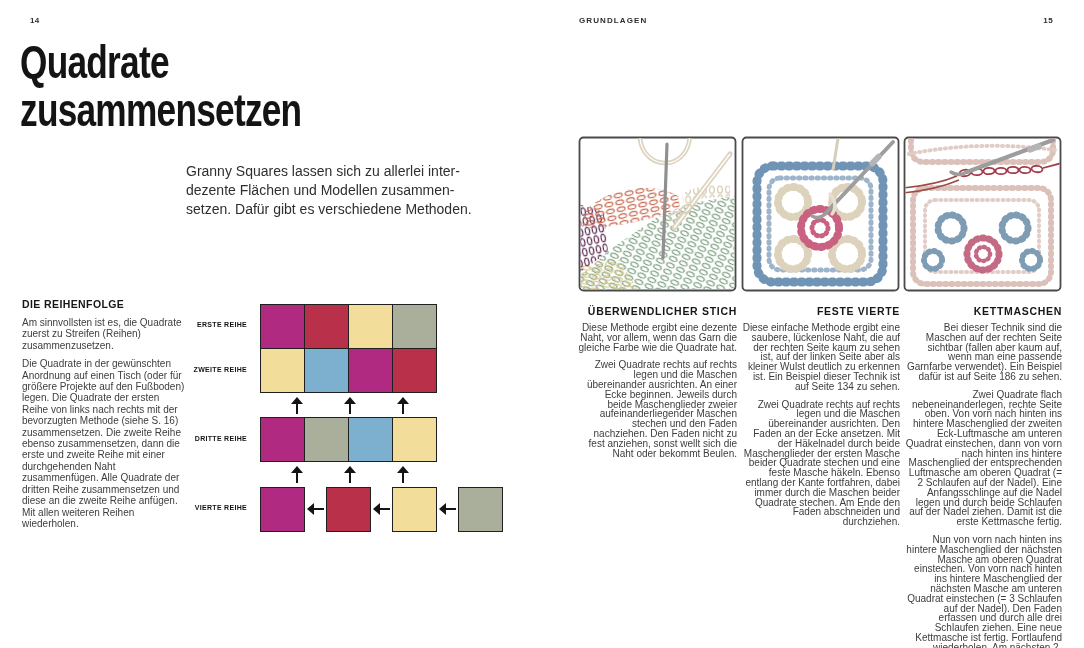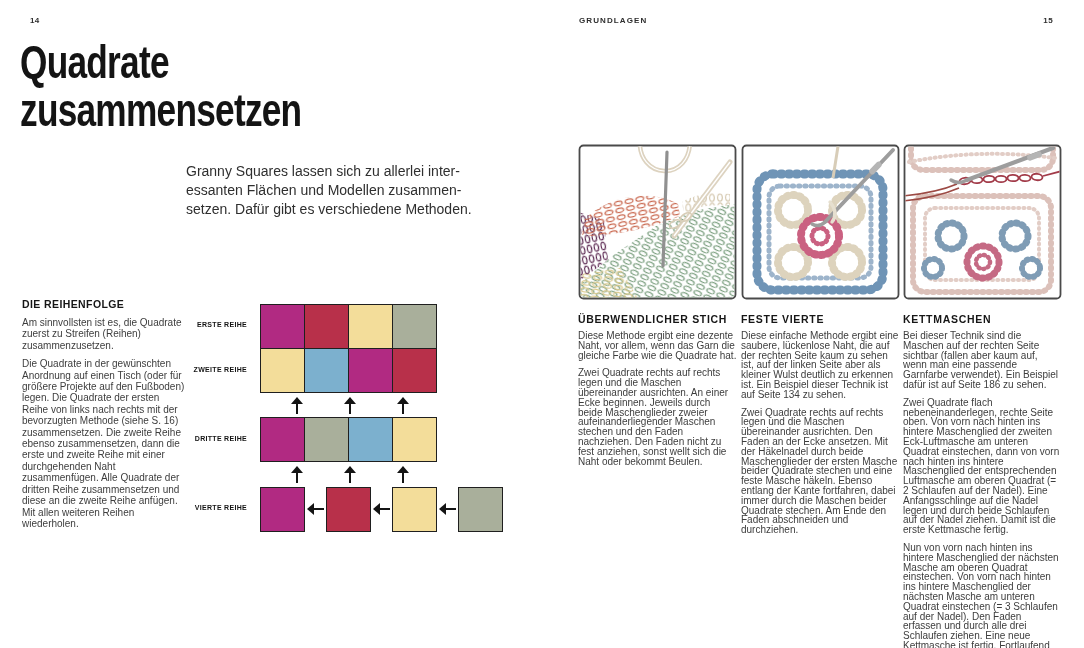--- a/index.html
+++ b/index.html
@@ -81,7 +81,7 @@
 
 <div class="abs intro">
   <div>Granny Squares lassen sich zu allerlei inter-</div>
-  <div>essanten Flächen und Modellen zusammen-</div>
+  <div>dezente Flächen und Modellen zusammen-</div>
   <div>setzen. Dafür gibt es verschiedene Methoden.</div>
 </div>
 

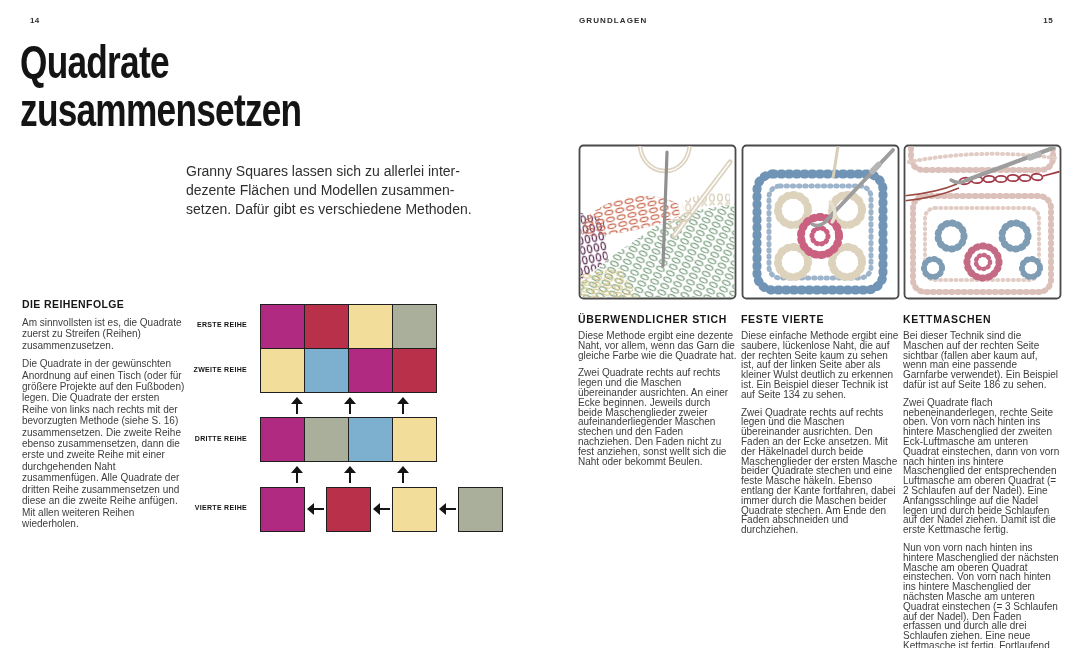--- a/index.html
+++ b/index.html
@@ -57,7 +57,7 @@
     border-top:6px solid transparent; border-bottom:6px solid transparent; border-right:7px solid #141414; }
 
   
-  .col { position:absolute; top:144px; width:159px; }
+  .col { position:absolute; top:136px; width:159px;text-align:right; }
   .col-1 { left:578px; } .col-2 { left:741px; } .col-3 { left:903px; }
   .illus { width:159px; height:156px; display:block; }
   .col h3 {

